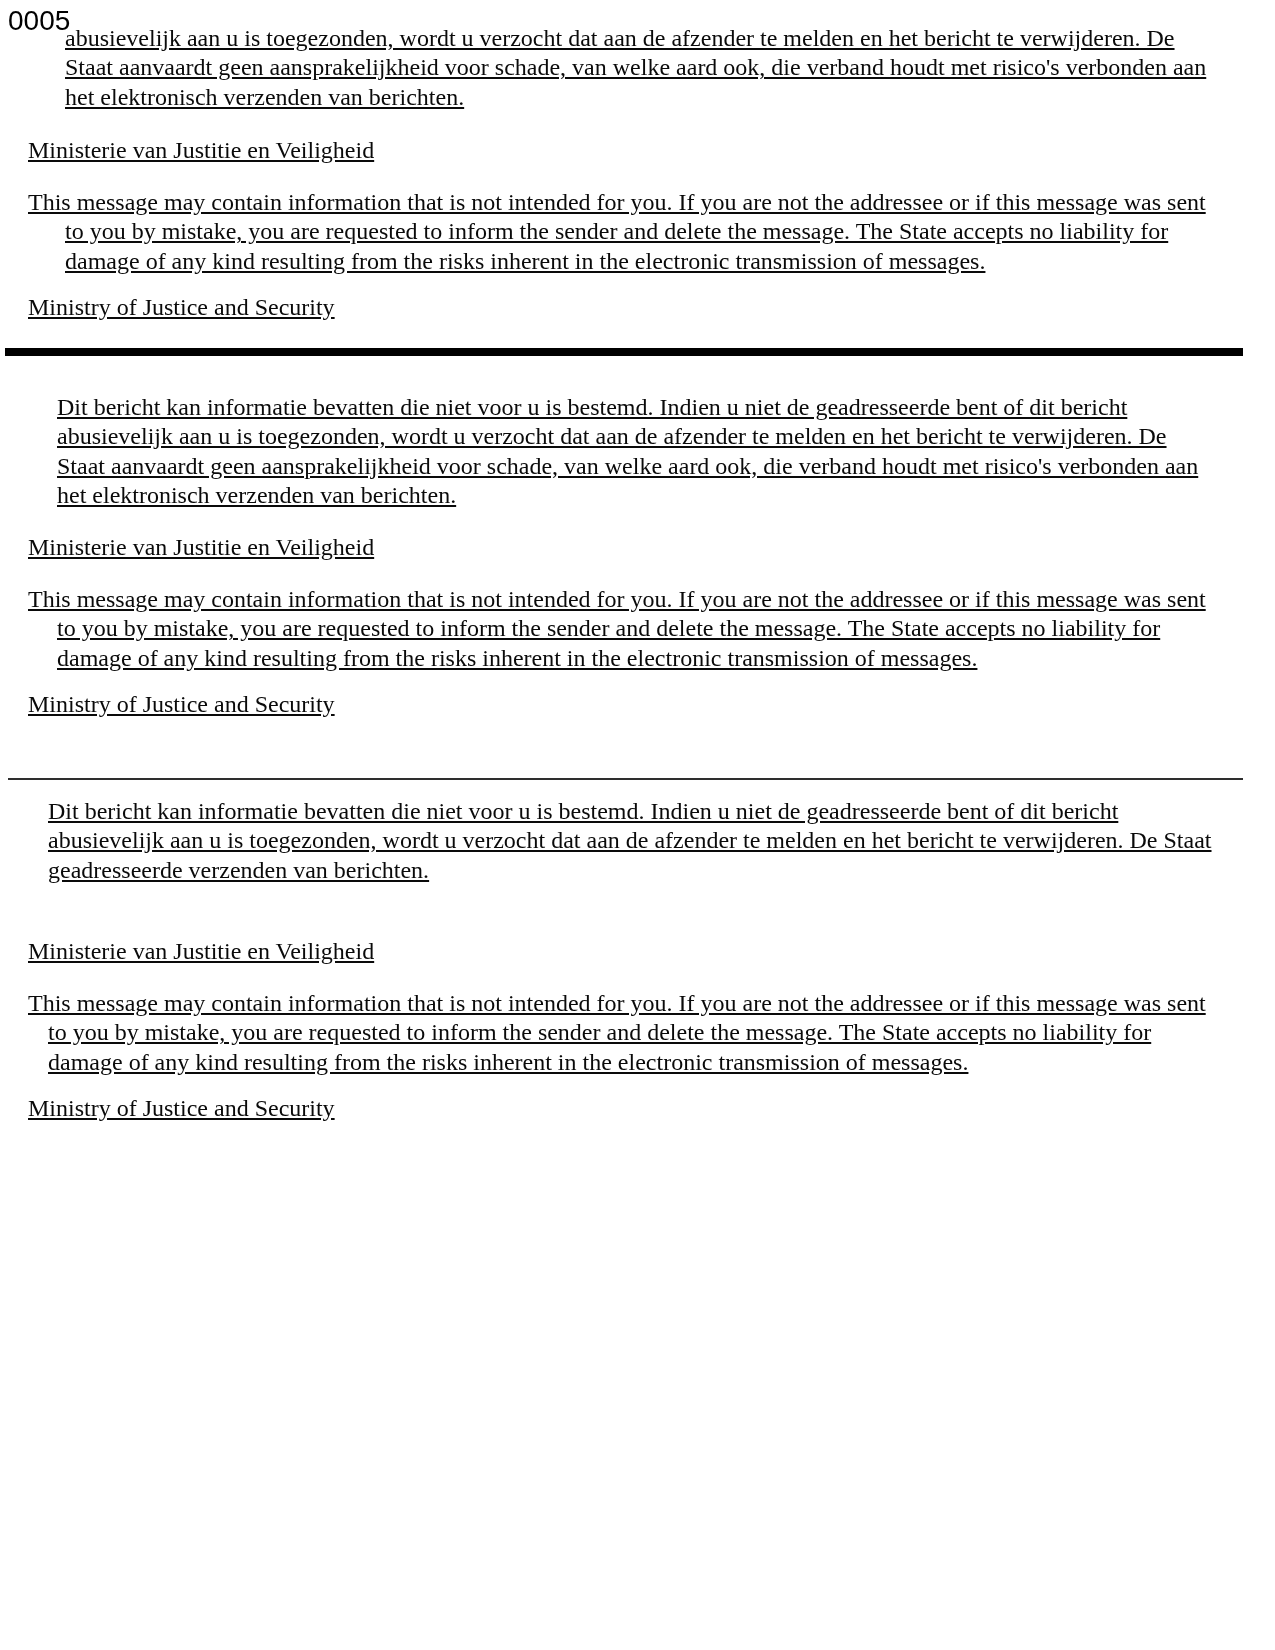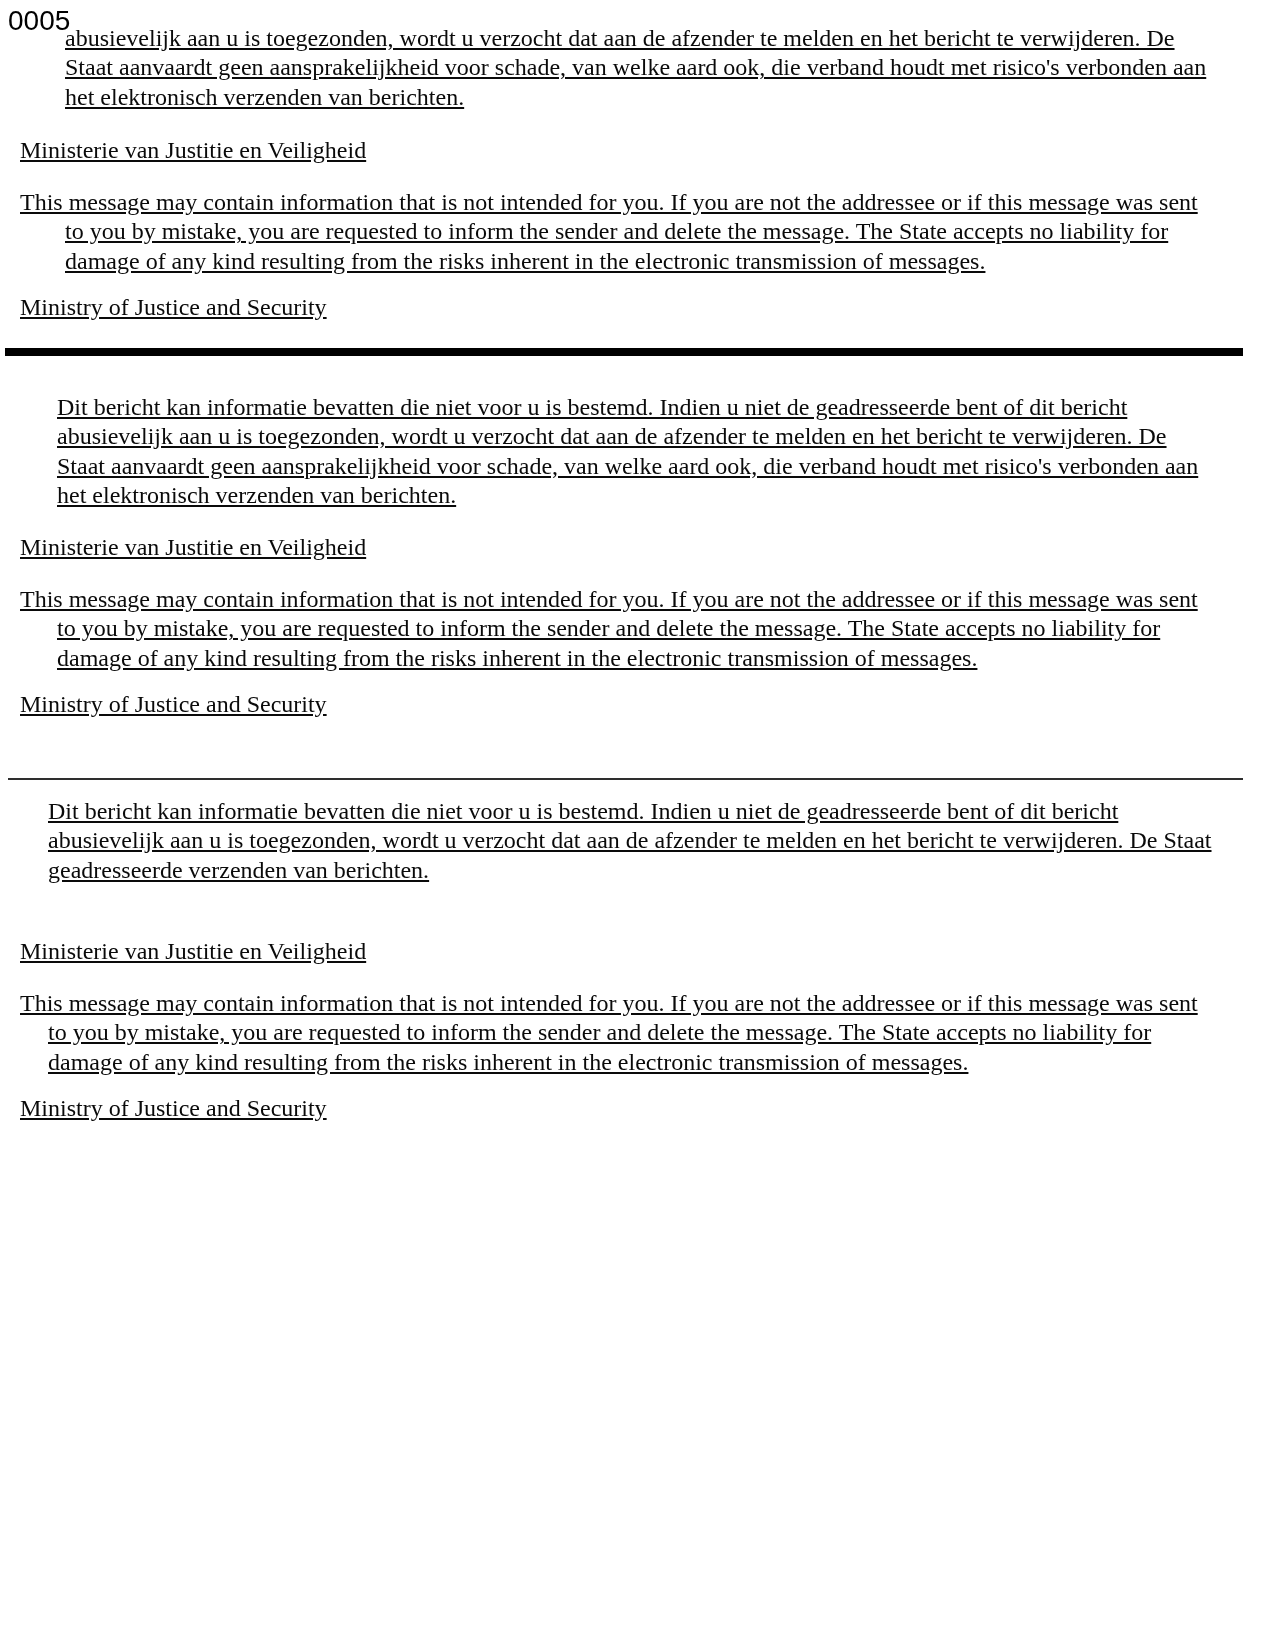--- a/index.html
+++ b/index.html
@@ -27,7 +27,7 @@
   .inA { margin-left: 65px; }  
   .inB { margin-left: 57px; }  
   .inC { margin-left: 48px; }  
-  .inL { margin-left: 20px; }  
+  .inL { margin-left: 28px; }  
   .rule-thick {
     position: absolute;
     left: 5px;

